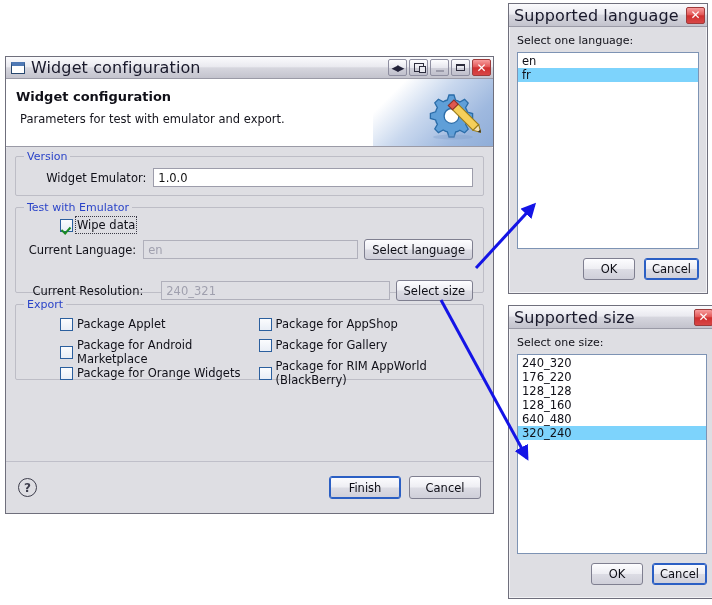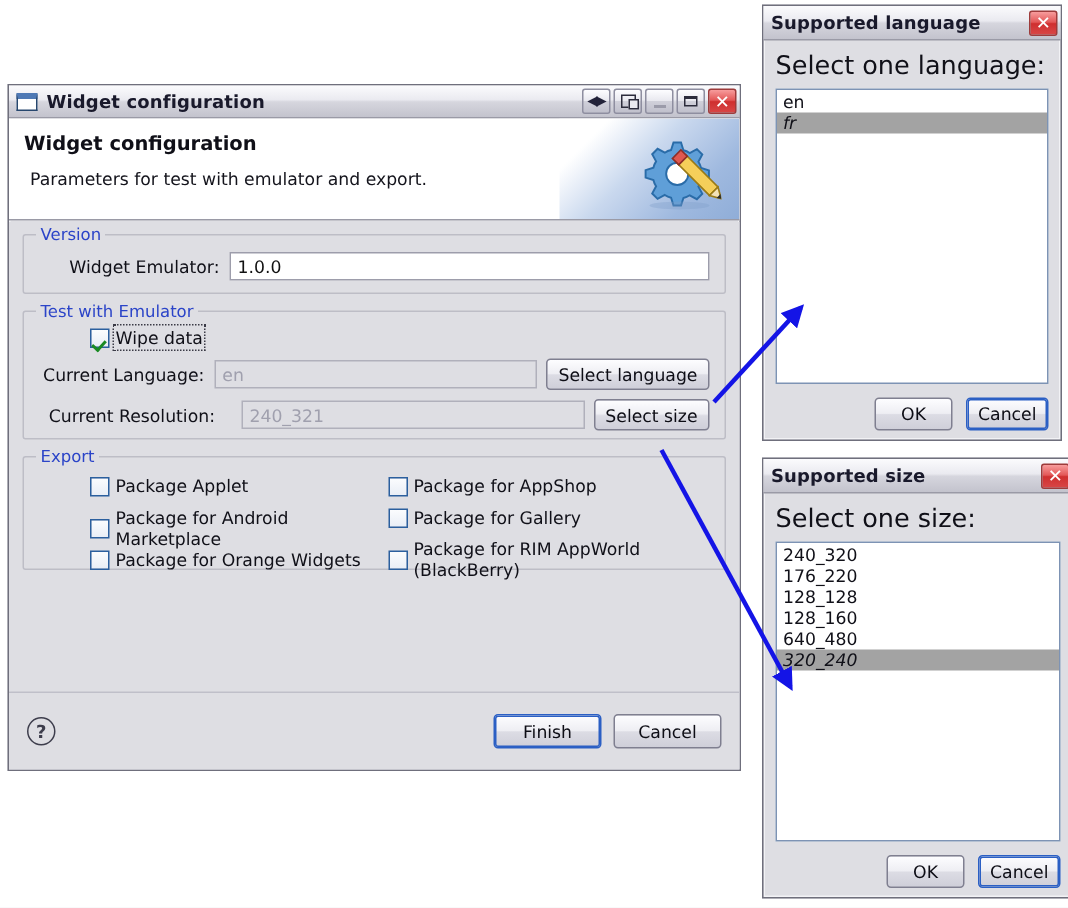--- a/index.html
+++ b/index.html
@@ -28,7 +28,7 @@
     position: relative;
   }
   .titlebar .ttl {
-    font-size: 12px; font-weight: bold; color: #19192b;
+    font-size: 16px; font-weight: normal; color: #19192b;
     letter-spacing: .1px; white-space: nowrap;
   }
   .tb-btns { margin-left: auto; display: flex; align-items: center; gap: 2px; }

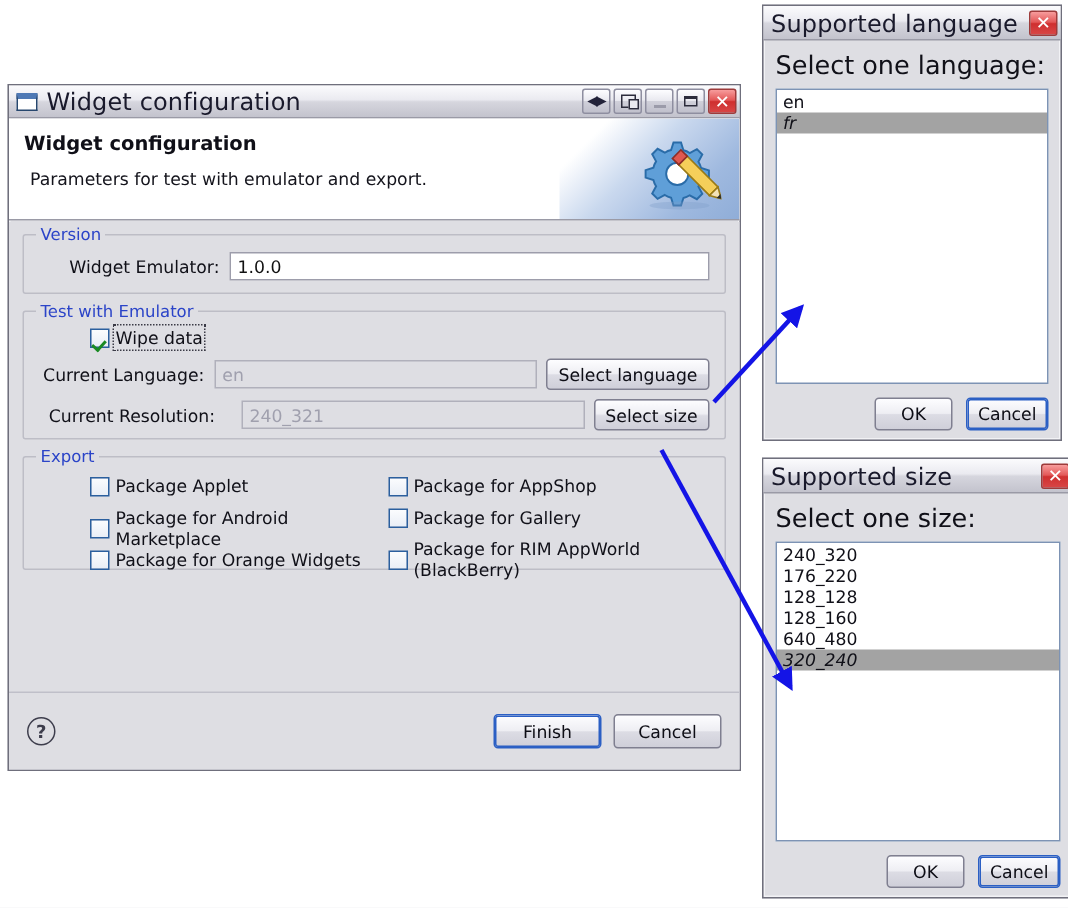--- a/index.html
+++ b/index.html
@@ -166,7 +166,7 @@
   #sizedlg { left: 508px; top: 305px; width: 208px; height: 294px; }
 
   .dlgbody { position: absolute; left:0; right:0; top: 23px; bottom: 0; padding: 7px 8px 8px 8px; }
-  .dlgbody .prompt { font-size: 17px; color:#101018; margin-bottom: 5px; }
+  .dlgbody .prompt { font-size: 11px; color:#101018; margin-bottom: 5px; }
   .listbox {
     border: 1px solid #7d93b4;
     background: #ffffff;

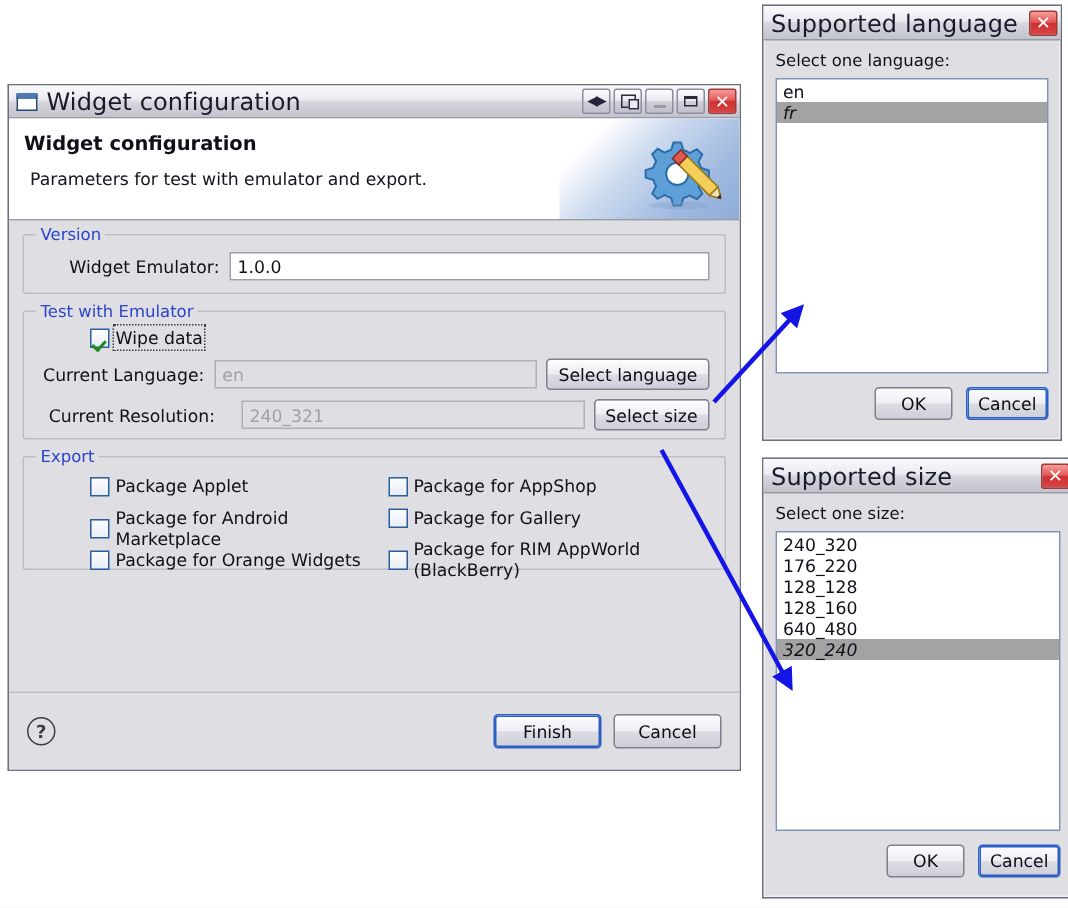--- a/index.html
+++ b/index.html
@@ -179,7 +179,7 @@
     font-family: "DejaVu Sans", "Liberation Sans", sans-serif;
     white-space: nowrap;
   }
-  .listbox .item.sel { background: #a3a3a3; font-style: italic; }
+  .listbox .item.sel { background: #7dd3fc; }
   .dlg-btnrow { display: flex; justify-content: flex-end; gap: 9px; margin-top: 9px; }
   .dlg-btnrow .btn { min-width: 52px; height: 22px; text-align: right; }
 

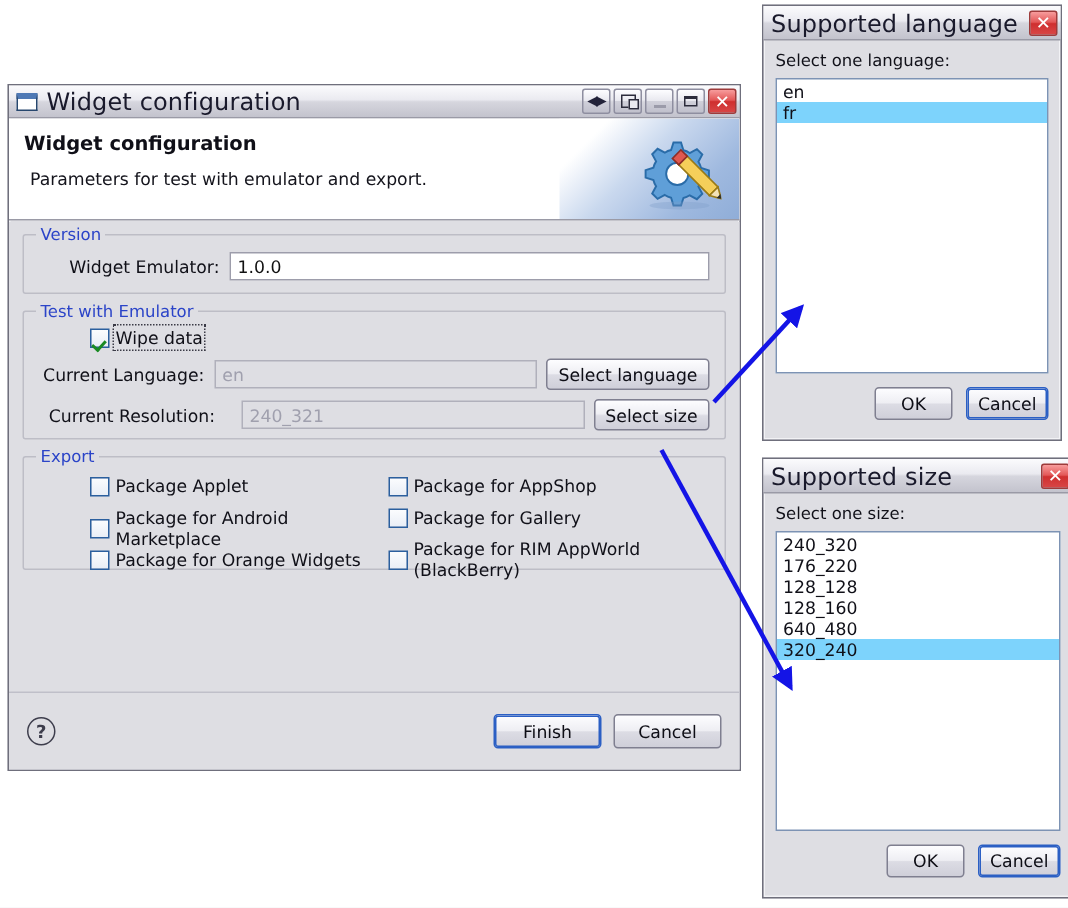--- a/index.html
+++ b/index.html
@@ -260,7 +260,7 @@
           <span class="btn" style="margin-left:6px;">Select language</span>
         </div>
 
-        <div class="grow" style="padding:6px 10px 0 10px;">
+        <div class="grow" style="padding:20px 10px 0 10px;">
           <span class="flabel" style="width:122px;">Current Resolution:</span>
           <span class="field dim" style="width:237px;margin-left:18px;">240_321</span>
           <span class="btn" style="margin-left:6px;">Select size</span>

